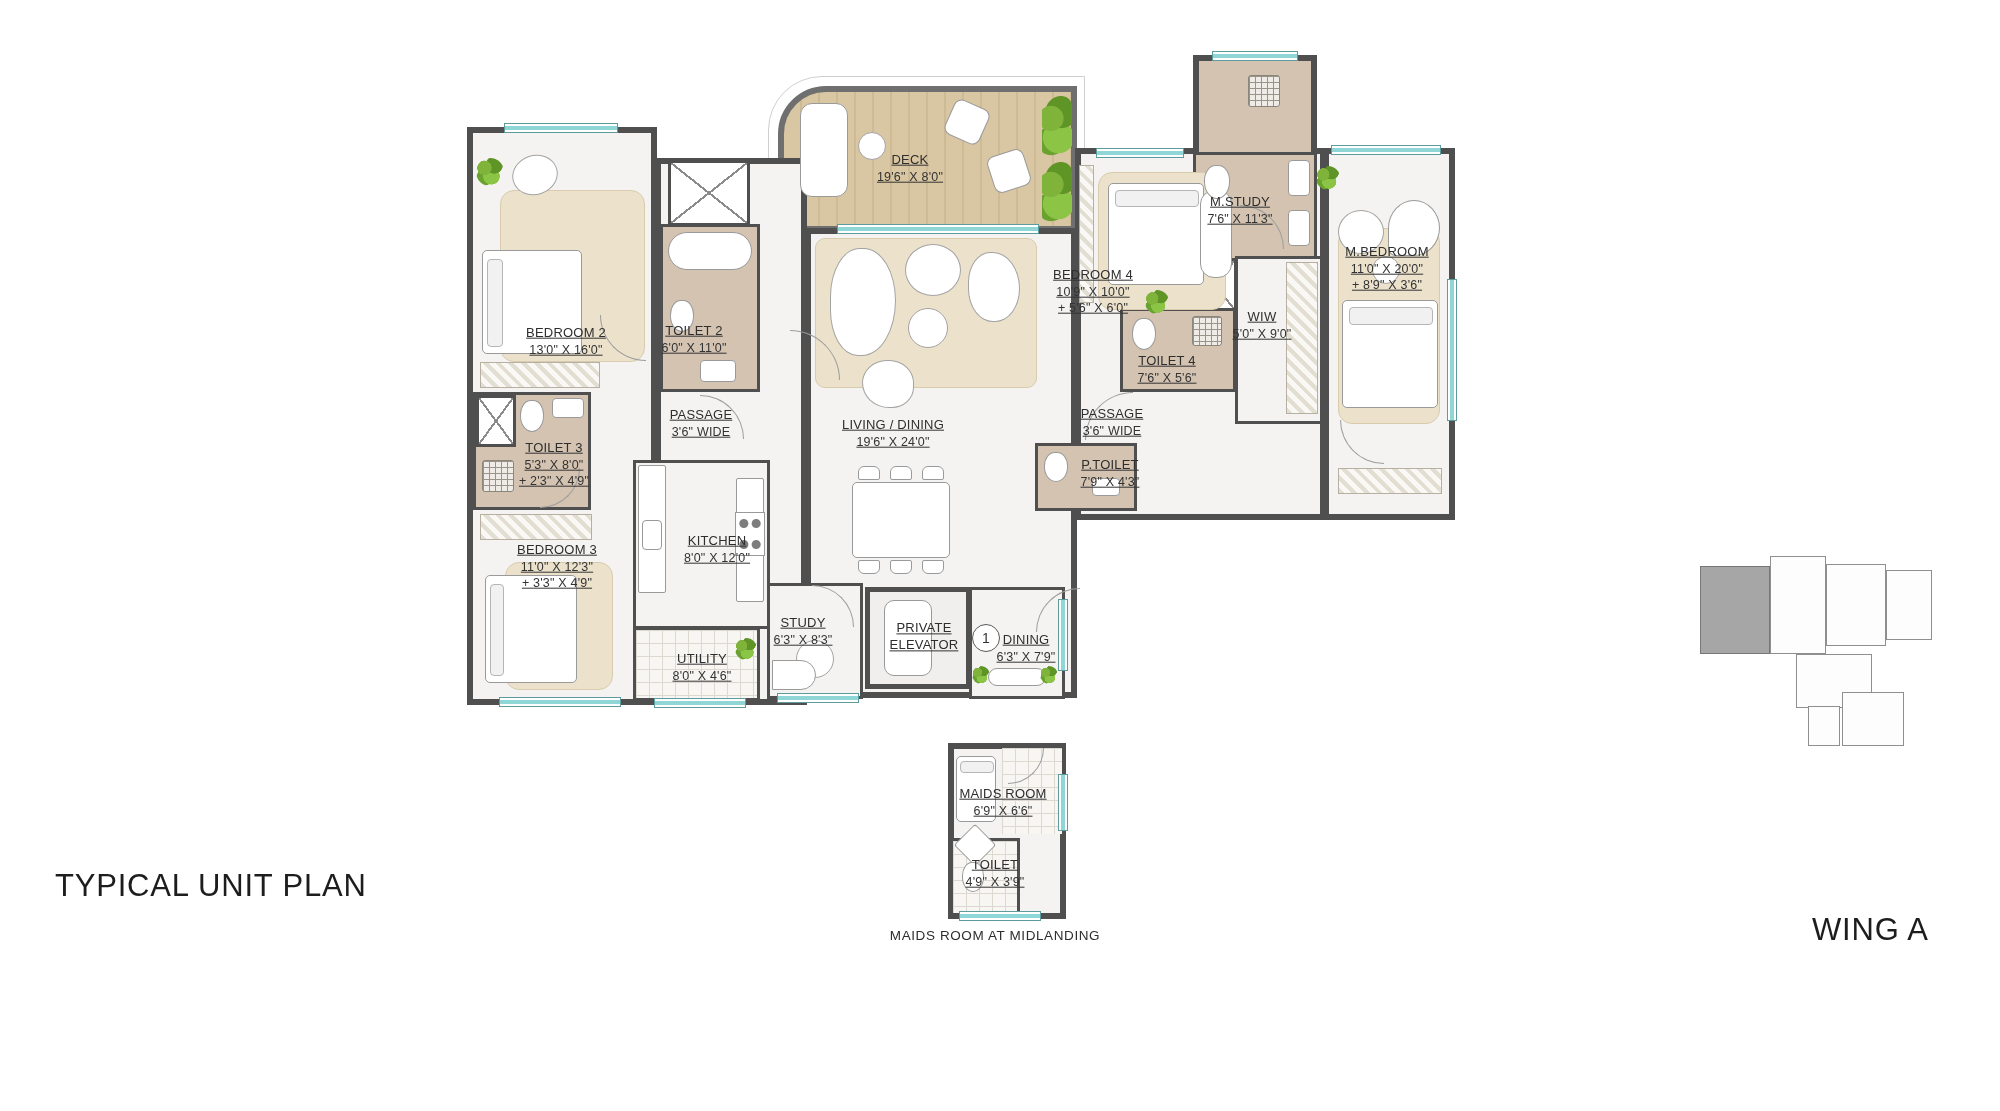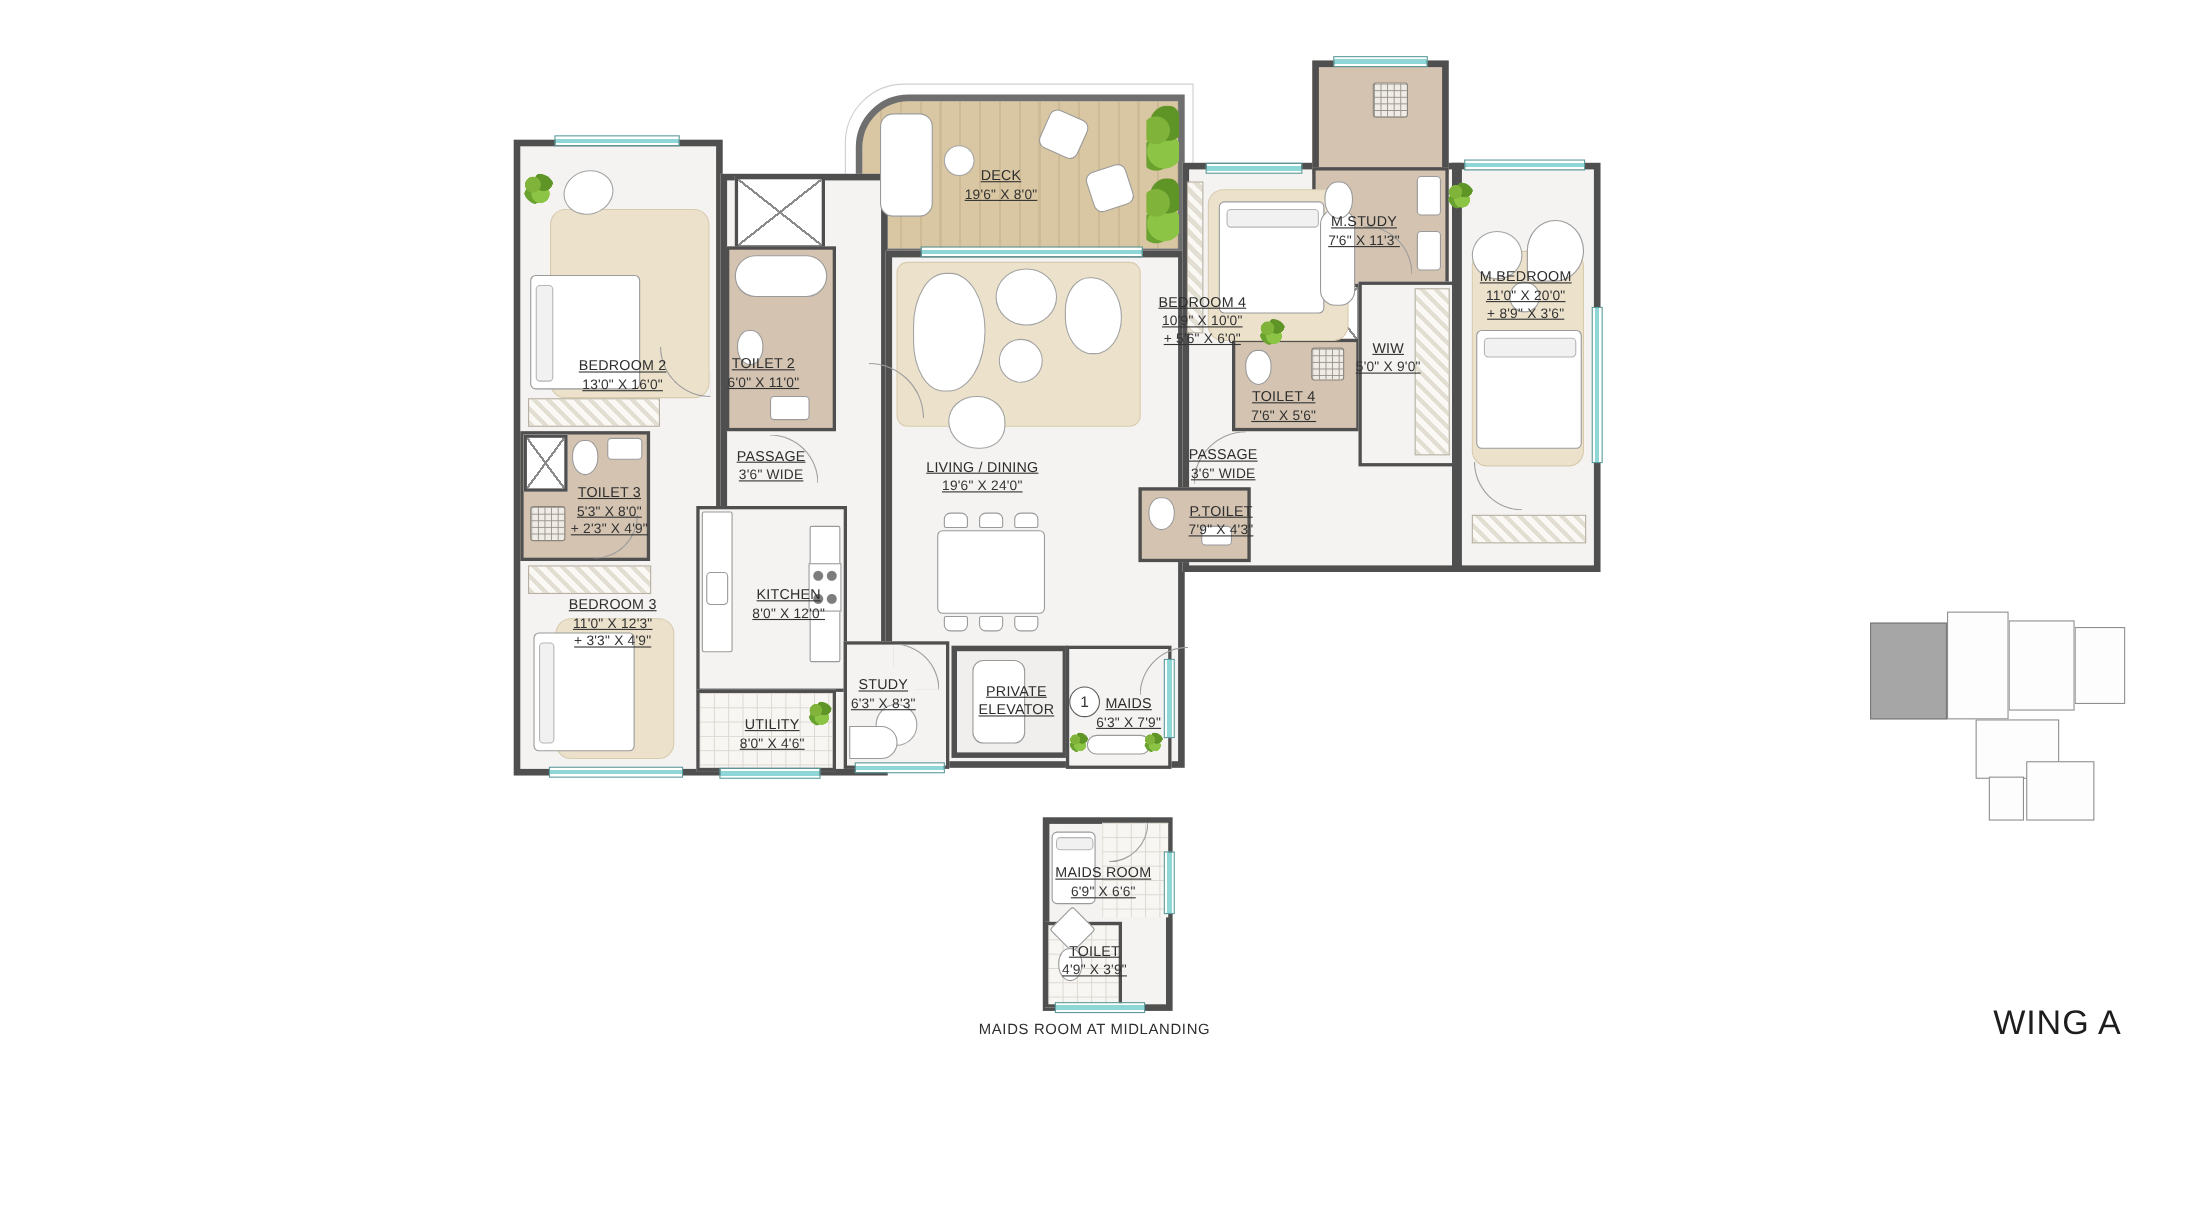--- a/index.html
+++ b/index.html
@@ -288,7 +288,7 @@
     <div class="nm">PRIVATE ELEVATOR</div>
     </div>
   <div class="lbl" style="left:1026px;top:648px;">
-    <div class="nm">MAIDS</div>
+    <div class="nm">DINING</div>
       <div class="dim">6'3" X 7'9"</div>
     </div>
   <div class="marker" style="left:972px;top:624px;">

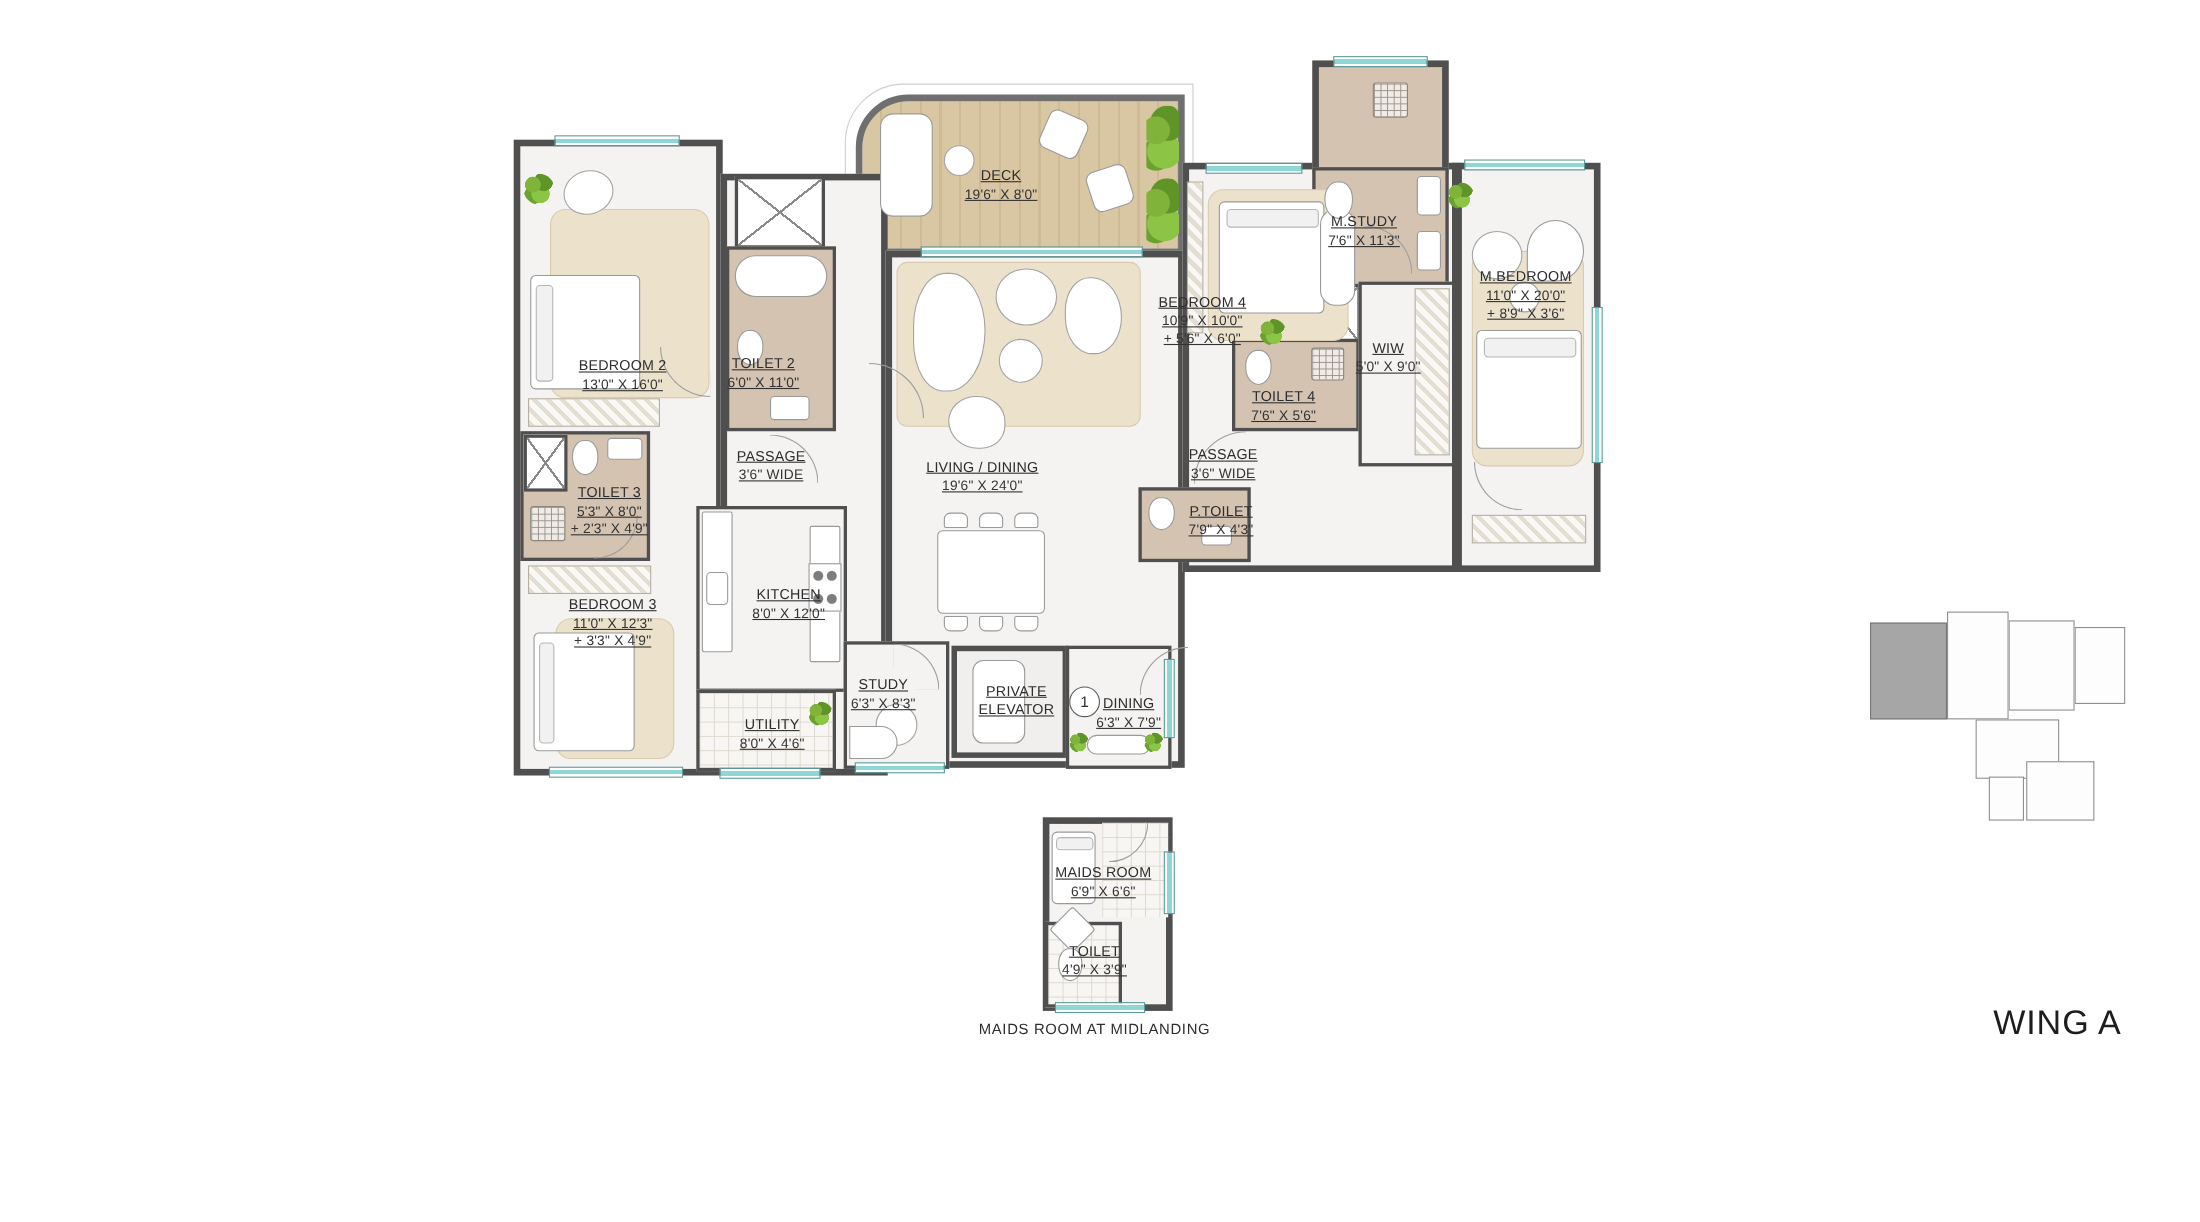--- a/index.html
+++ b/index.html
@@ -313,6 +313,7 @@
     <div class="abs kp" style="left:108px;top:150px;width:32px;height:40px;"></div>
   </div>
 
+  <div class="title" style="left:55px;top:868px;">TYPICAL UNIT PLAN</div>
   <div class="title" style="left:1812px;top:912px;">WING A</div>
   <div class="caption" style="left:995px;top:928px;">MAIDS ROOM AT MIDLANDING</div>
 

